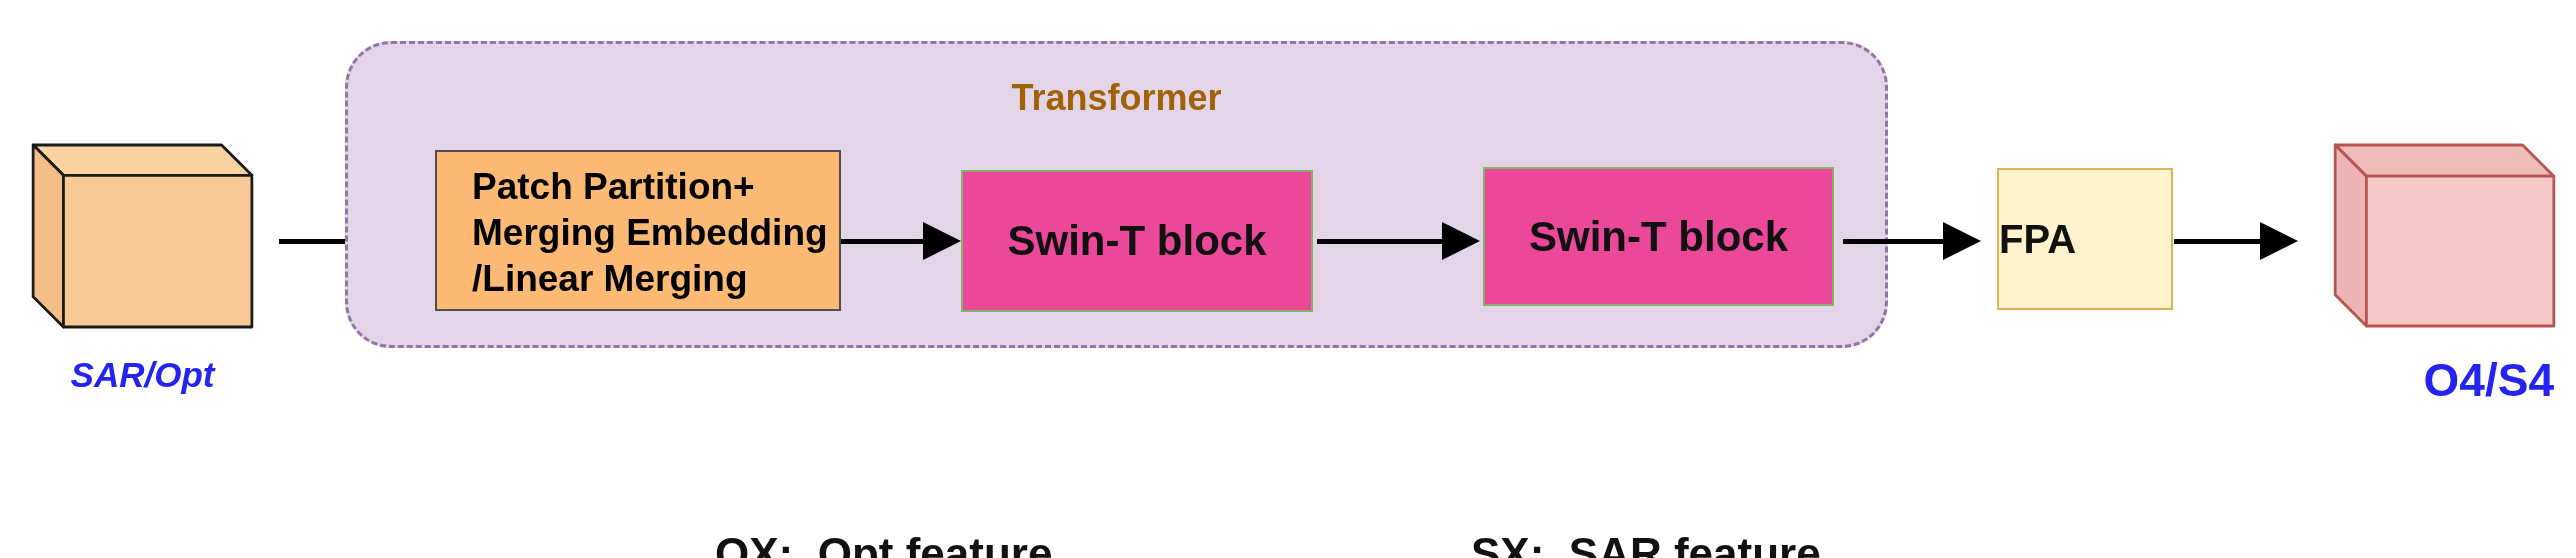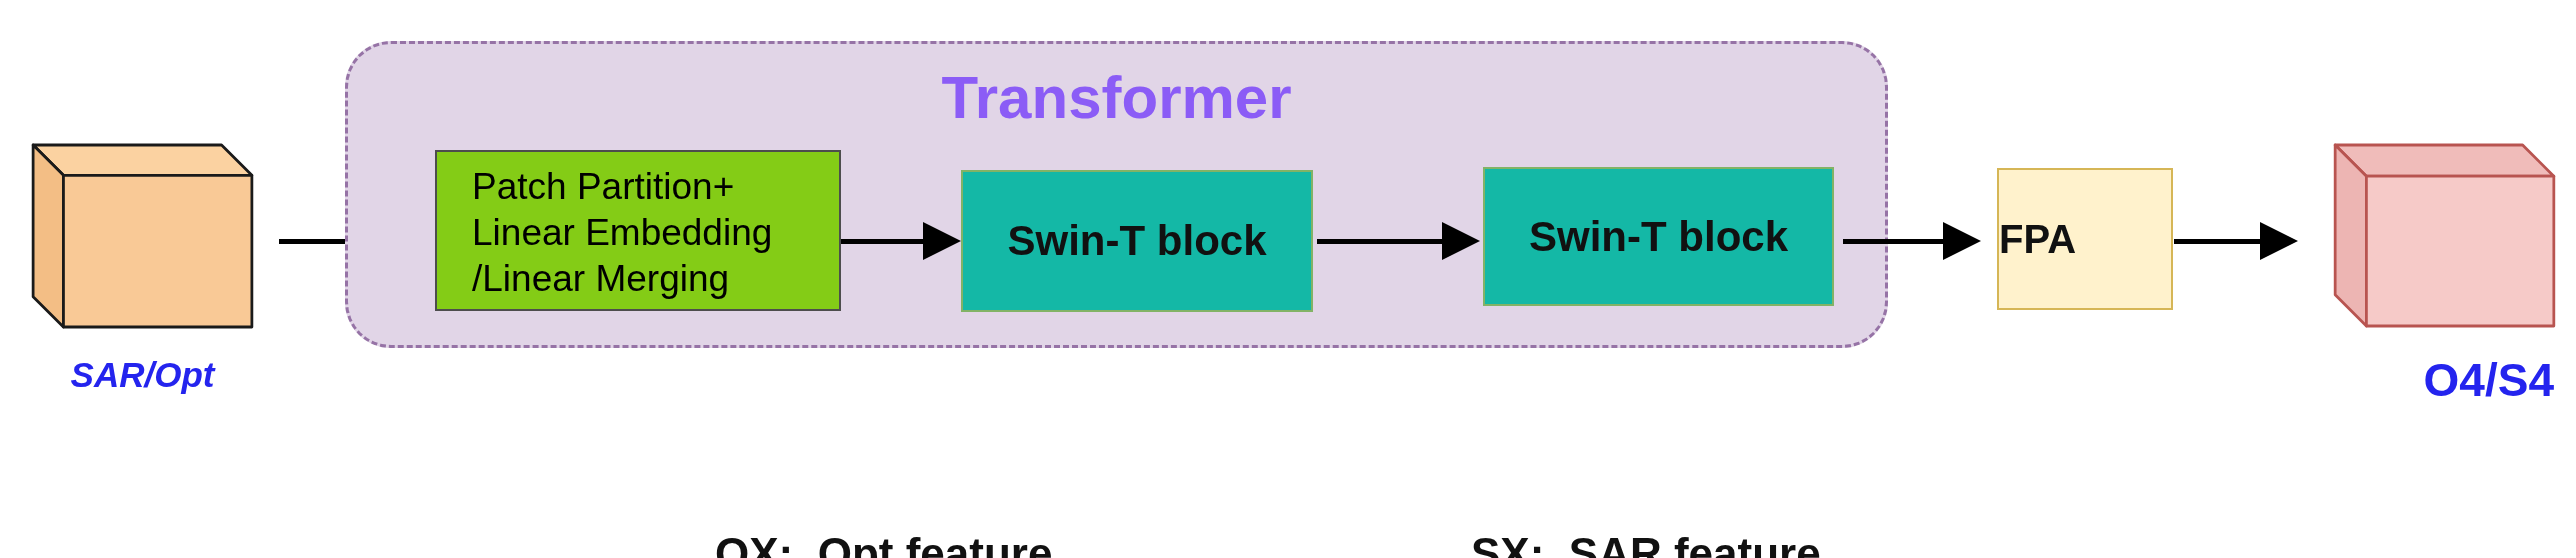--- a/index.html
+++ b/index.html
@@ -23,8 +23,8 @@
   .container-title {
     left: 345px; top: 72px; width: 1543px;
     text-align: center;
-    color: #8b5cf6;
-    font-size: 60px;
+    color: #a16207;
+    font-size: 36px;
     font-weight: bold;
     line-height: 51px;
   }

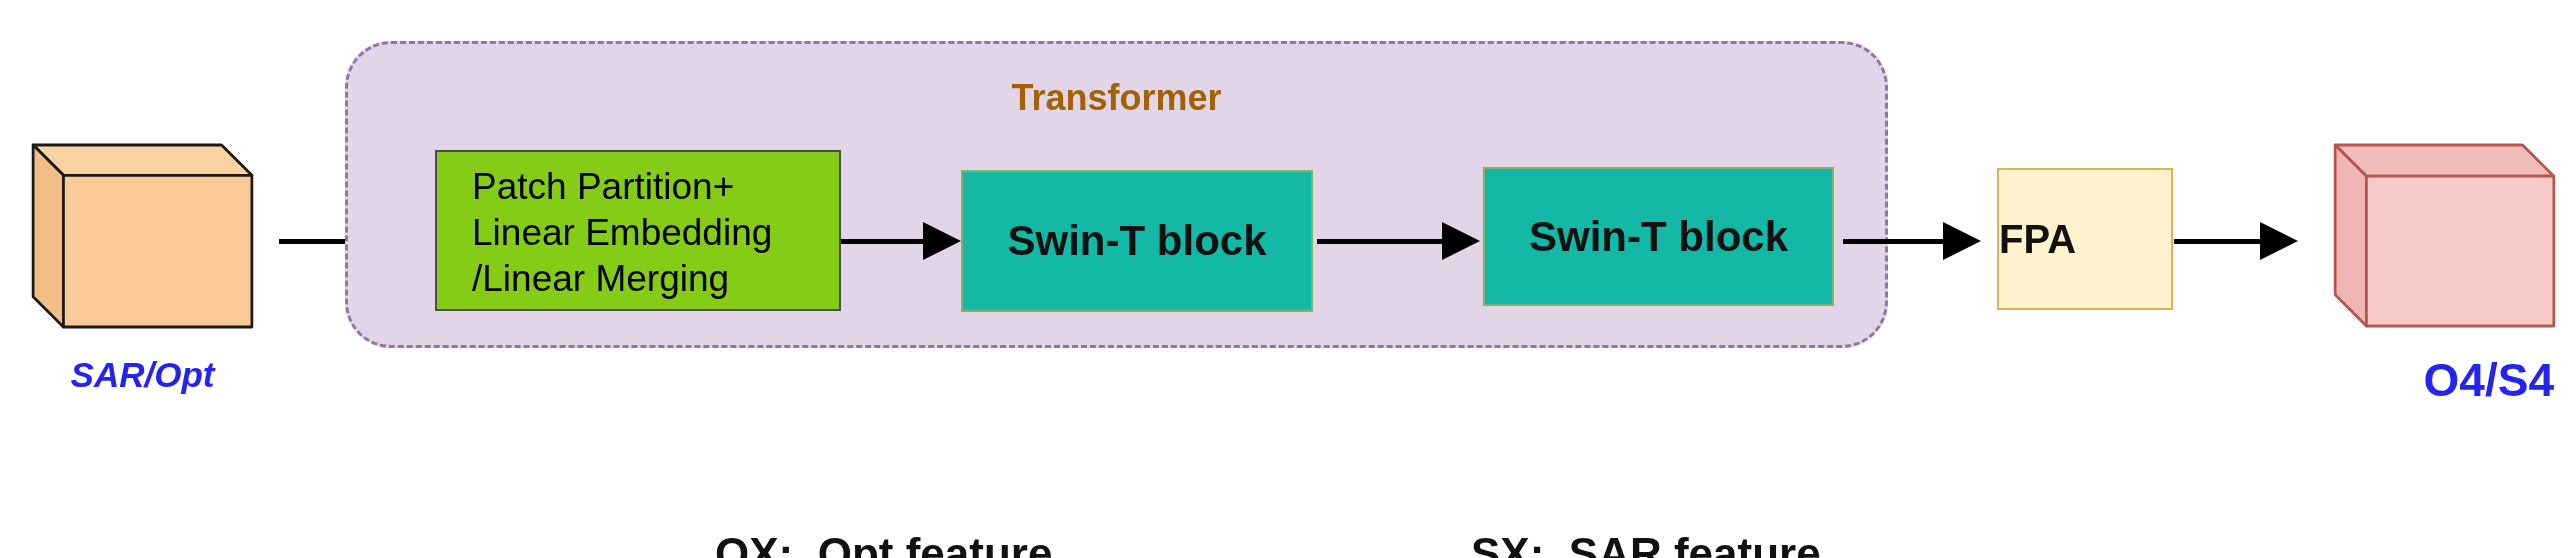--- a/index.html
+++ b/index.html
@@ -32,11 +32,11 @@
   
   .patch-box {
     left: 435px; top: 150px; width: 406px; height: 161px;
-    background: #84cc16;
+    background: #fdba74;
     border: 2.8px solid #4D4D4D;
     padding: 12px 8px 0 35px;
     font-size: 37px;
-    font-weight: normal;
+    font-weight: bold;
     color: #000000;
     line-height: 46px;
     white-space: nowrap;

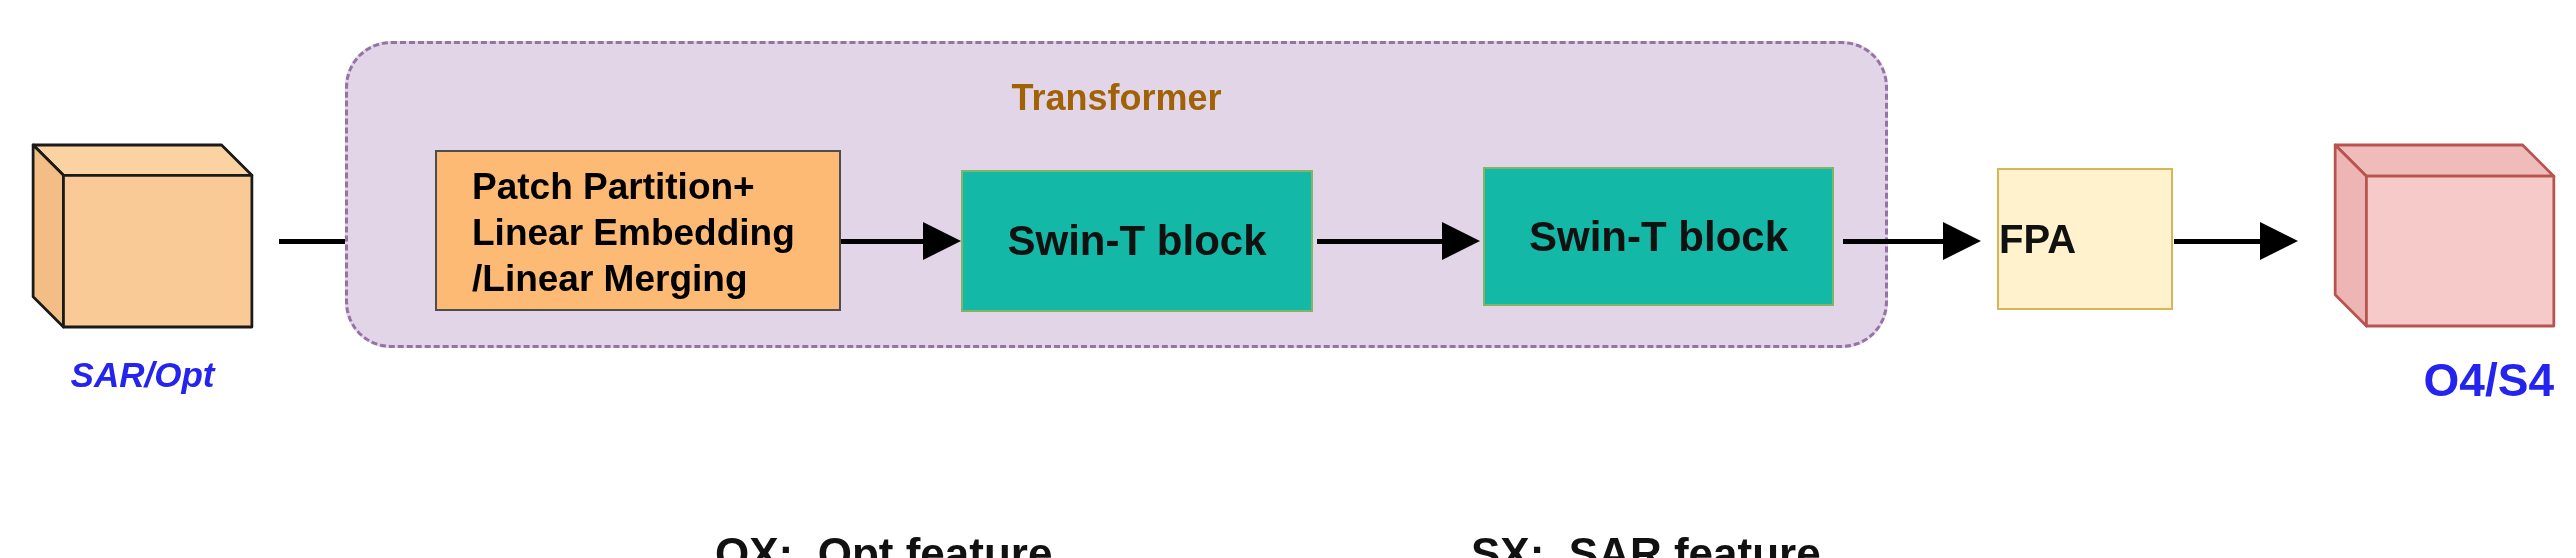--- a/index.html
+++ b/index.html
@@ -122,7 +122,7 @@
 
   <div class="abs patch-box">
     <div>Patch Partition+</div>
-    <div>Linear Embedding</div>
+    <div>Merging Embedding</div>
     <div>/Linear Merging</div>
   </div>
 

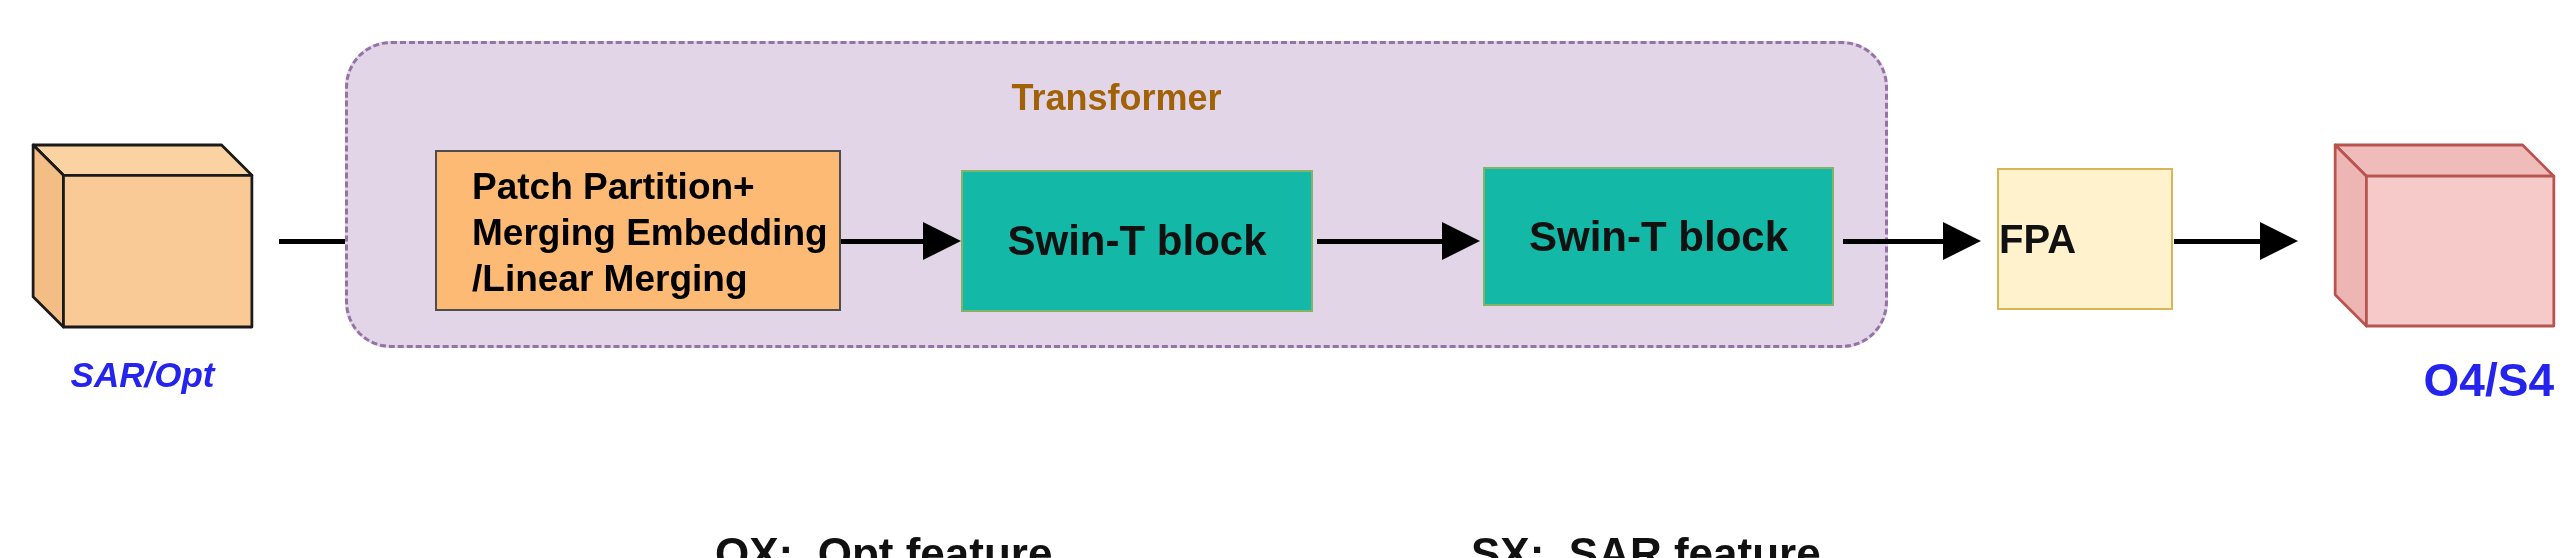--- a/index.html
+++ b/index.html
@@ -42,7 +42,7 @@
     white-space: nowrap;
   }
   .swin-box {
-    background: #14b8a6;
+    background: #ec4899;
     border: 2.8px solid #82B366;
     display: flex;
     align-items: center;

